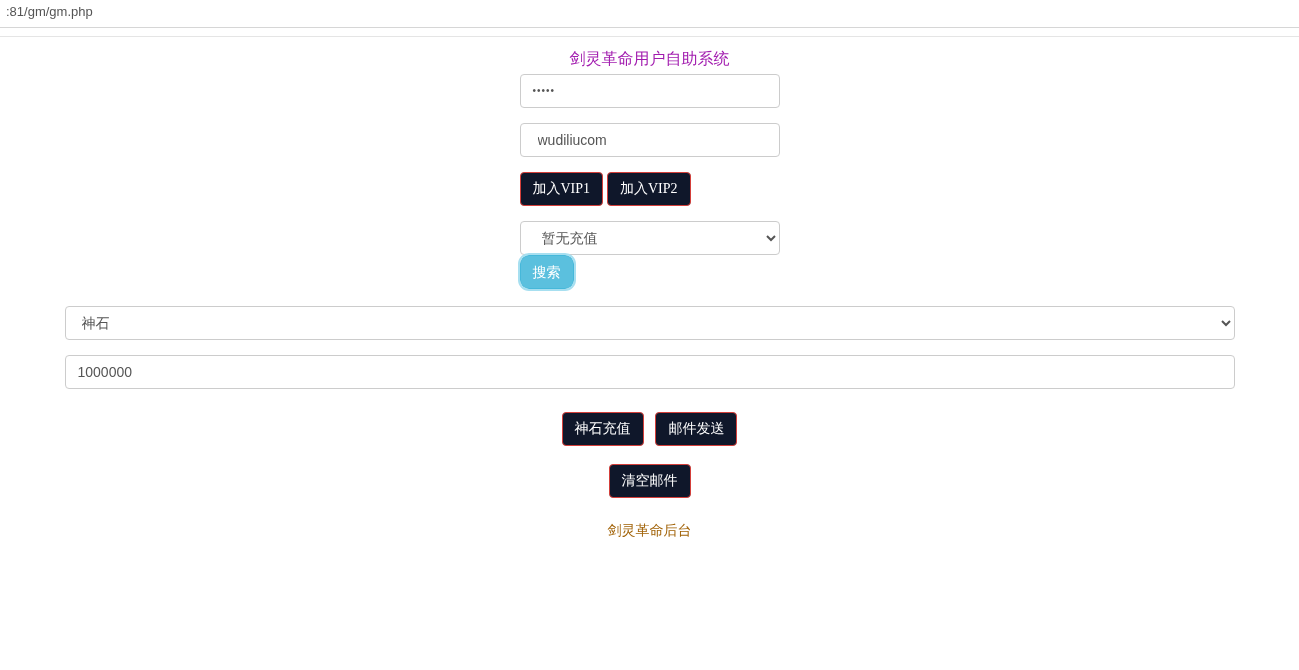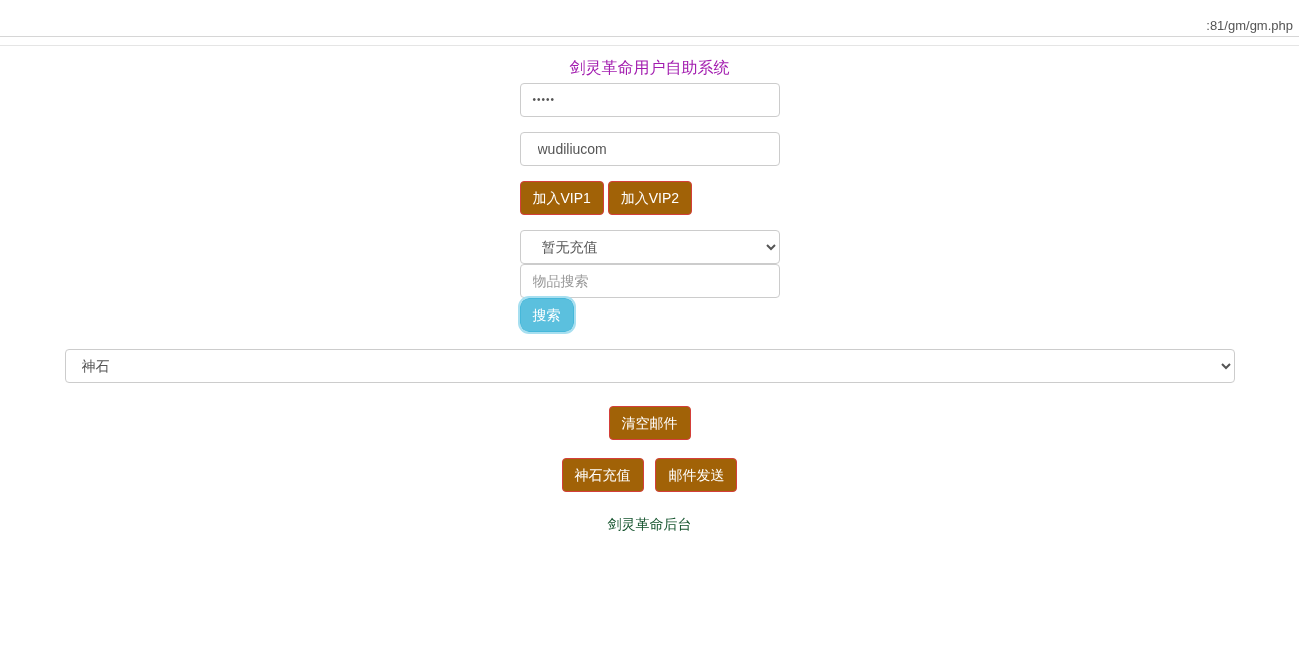--- a/index.html
+++ b/index.html
@@ -9,10 +9,9 @@
     height: 28px;
     border-bottom: 1px solid #d6d6d6;
     background: #fff;
-    padding: 18px 6px;
+    padding: 4px 6px;
     font-size: 13px;
     color: #555;
-    text-align: right;
   }
   .divider-line {
     height: 1px;

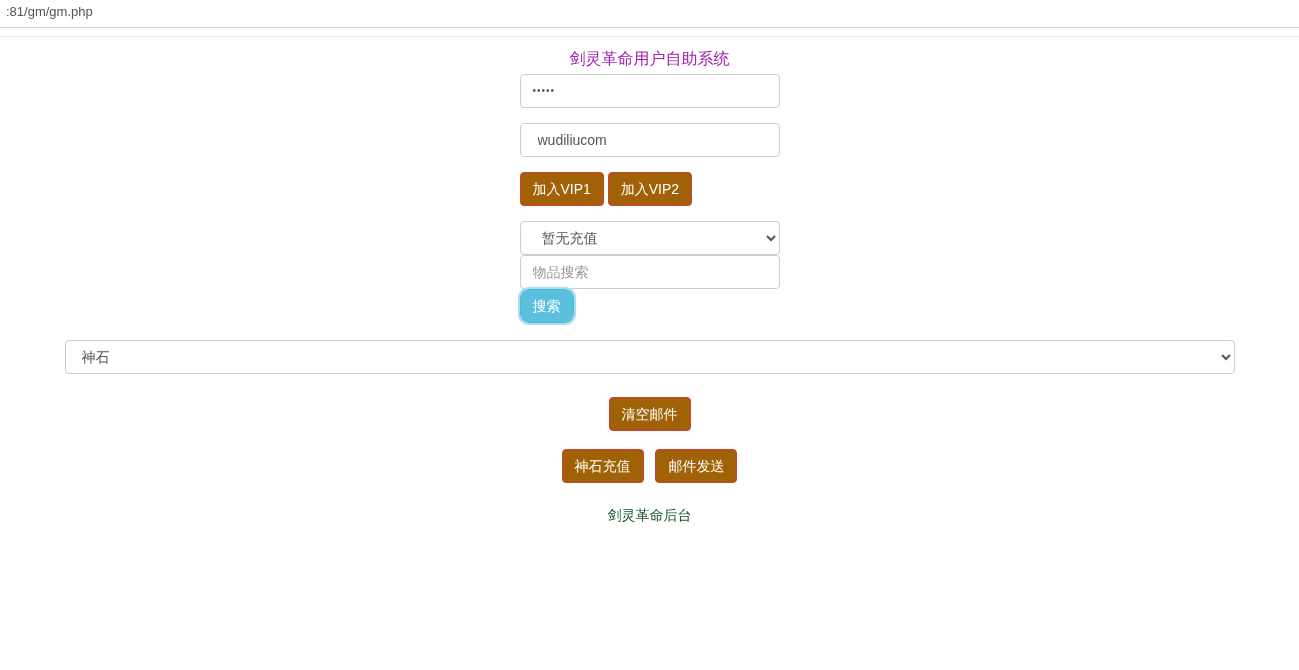--- a/index.html
+++ b/index.html
@@ -60,8 +60,9 @@
     user-select: none;
   }
   .btn-danger {
-    background-color: #a16207;
+    background-color: #0f172a;
     border-color: #d43f3a;
+    font-family: Liberation Serif, serif;
   }
   .btn-info {
     background-color: #5bc0de;

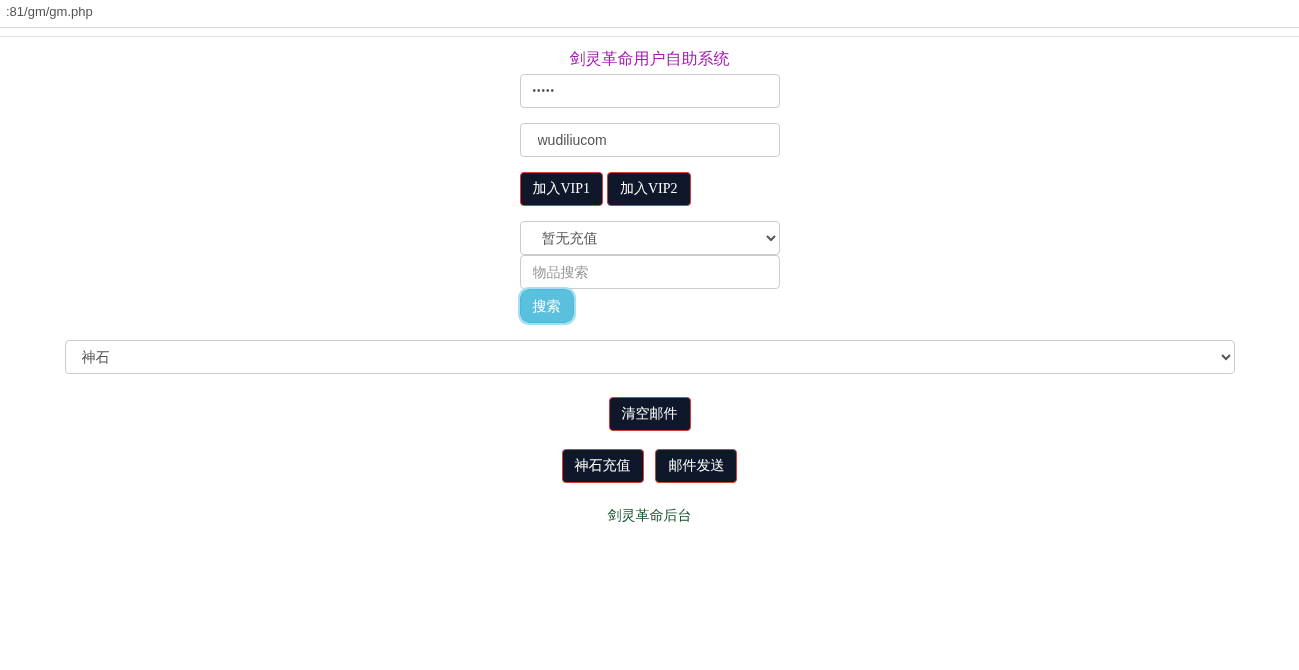--- a/index.html
+++ b/index.html
@@ -135,7 +135,6 @@
       <option>暂无充值</option>
     </select>
 
-    <input type="text" class="form-control" style="margin-top: 0px;" placeholder="物品搜索">
 
     <button class="btn btn-info" style="margin-top:0;">搜索</button>
 

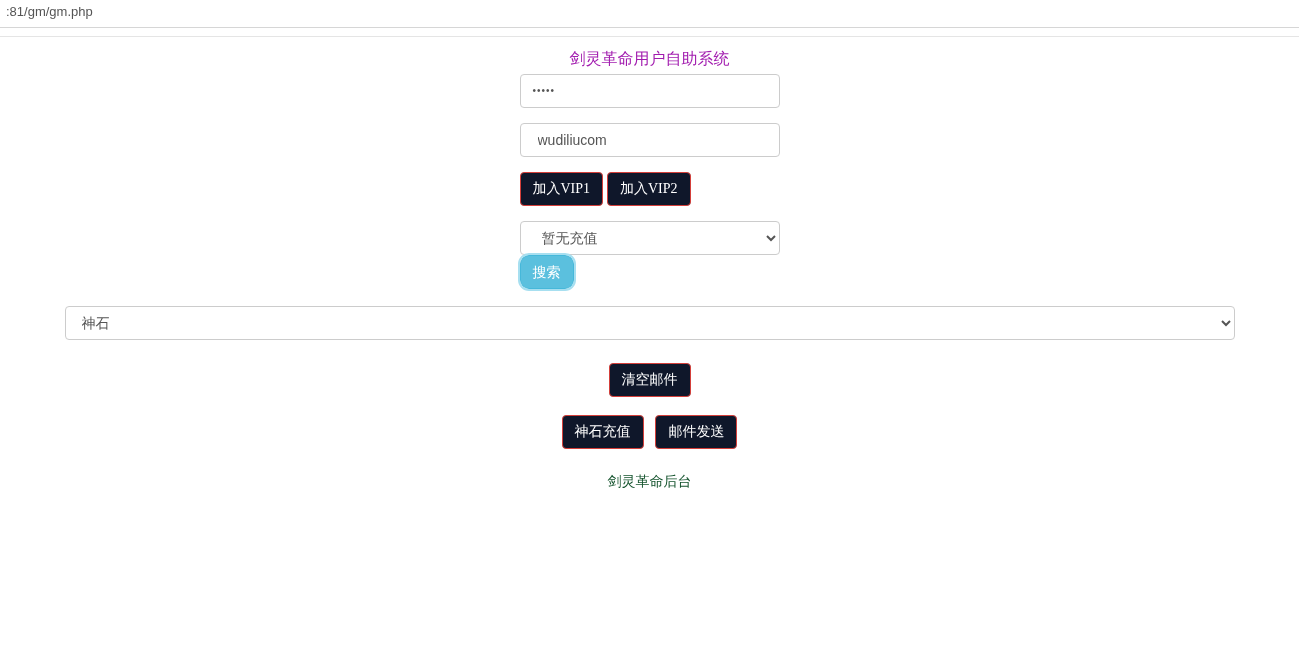--- a/index.html
+++ b/index.html
@@ -145,6 +145,7 @@
       <option>神石</option>
     </select>
 
+    <input type="text" class="form-control" style="margin-top: 15px;" value="1000000">
   </div>
 
   <div class="center-btns">

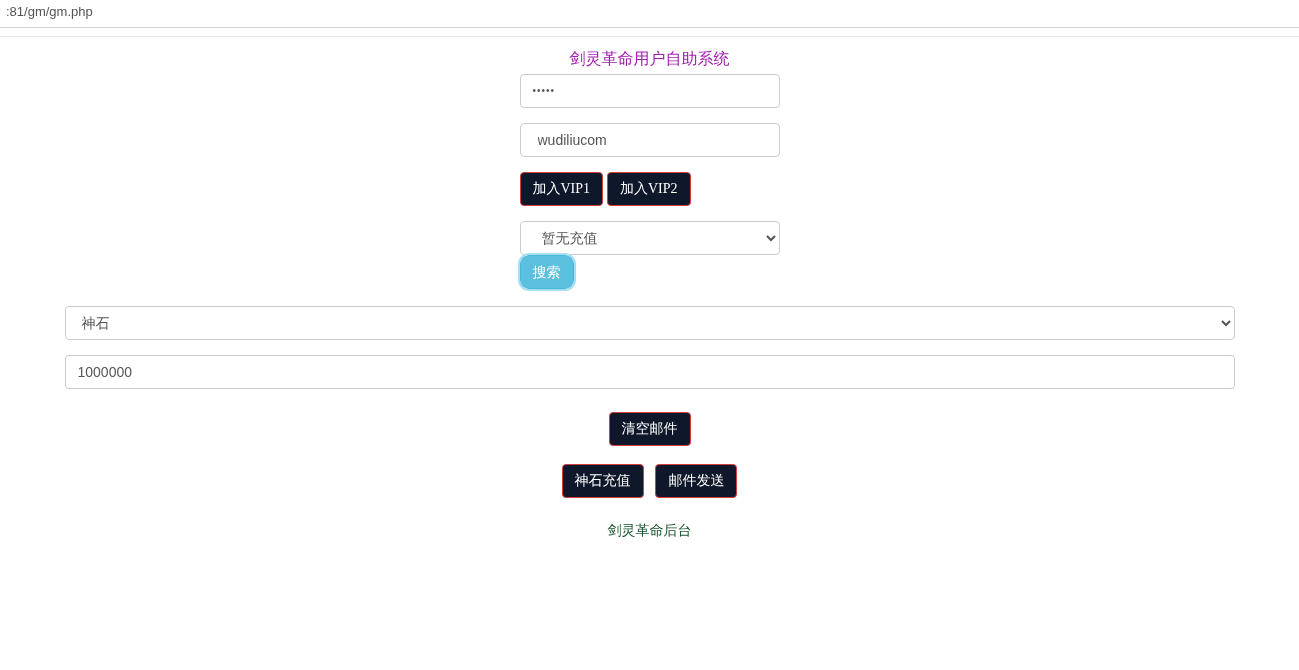--- a/index.html
+++ b/index.html
@@ -149,12 +149,12 @@
   </div>
 
   <div class="center-btns">
-    <button class="btn btn-danger">清空邮件</button>
+    <button class="btn btn-danger">神石充值</button>
+    <button class="btn btn-danger">邮件发送</button>
   </div>
 
   <div class="center-btns">
-    <button class="btn btn-danger">神石充值</button>
-    <button class="btn btn-danger">邮件发送</button>
+    <button class="btn btn-danger">清空邮件</button>
   </div>
 
   <a href="#" class="link-danger">剑灵革命后台</a>

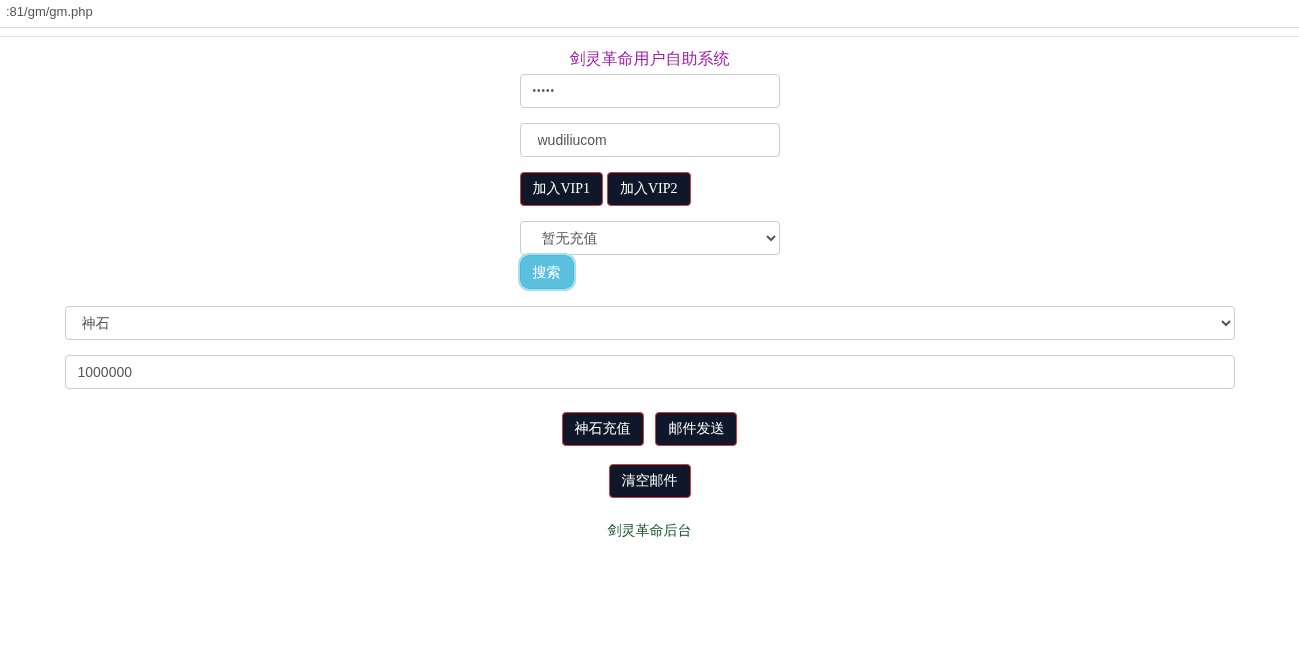--- a/index.html
+++ b/index.html
@@ -87,7 +87,7 @@
   }
   .center-btns .btn { margin: 0 4px; }
   .link-danger {
-    color: #14532d;
+    color: #a16207;
     text-decoration: none;
     display: inline-block;
     margin-top: 24px;

